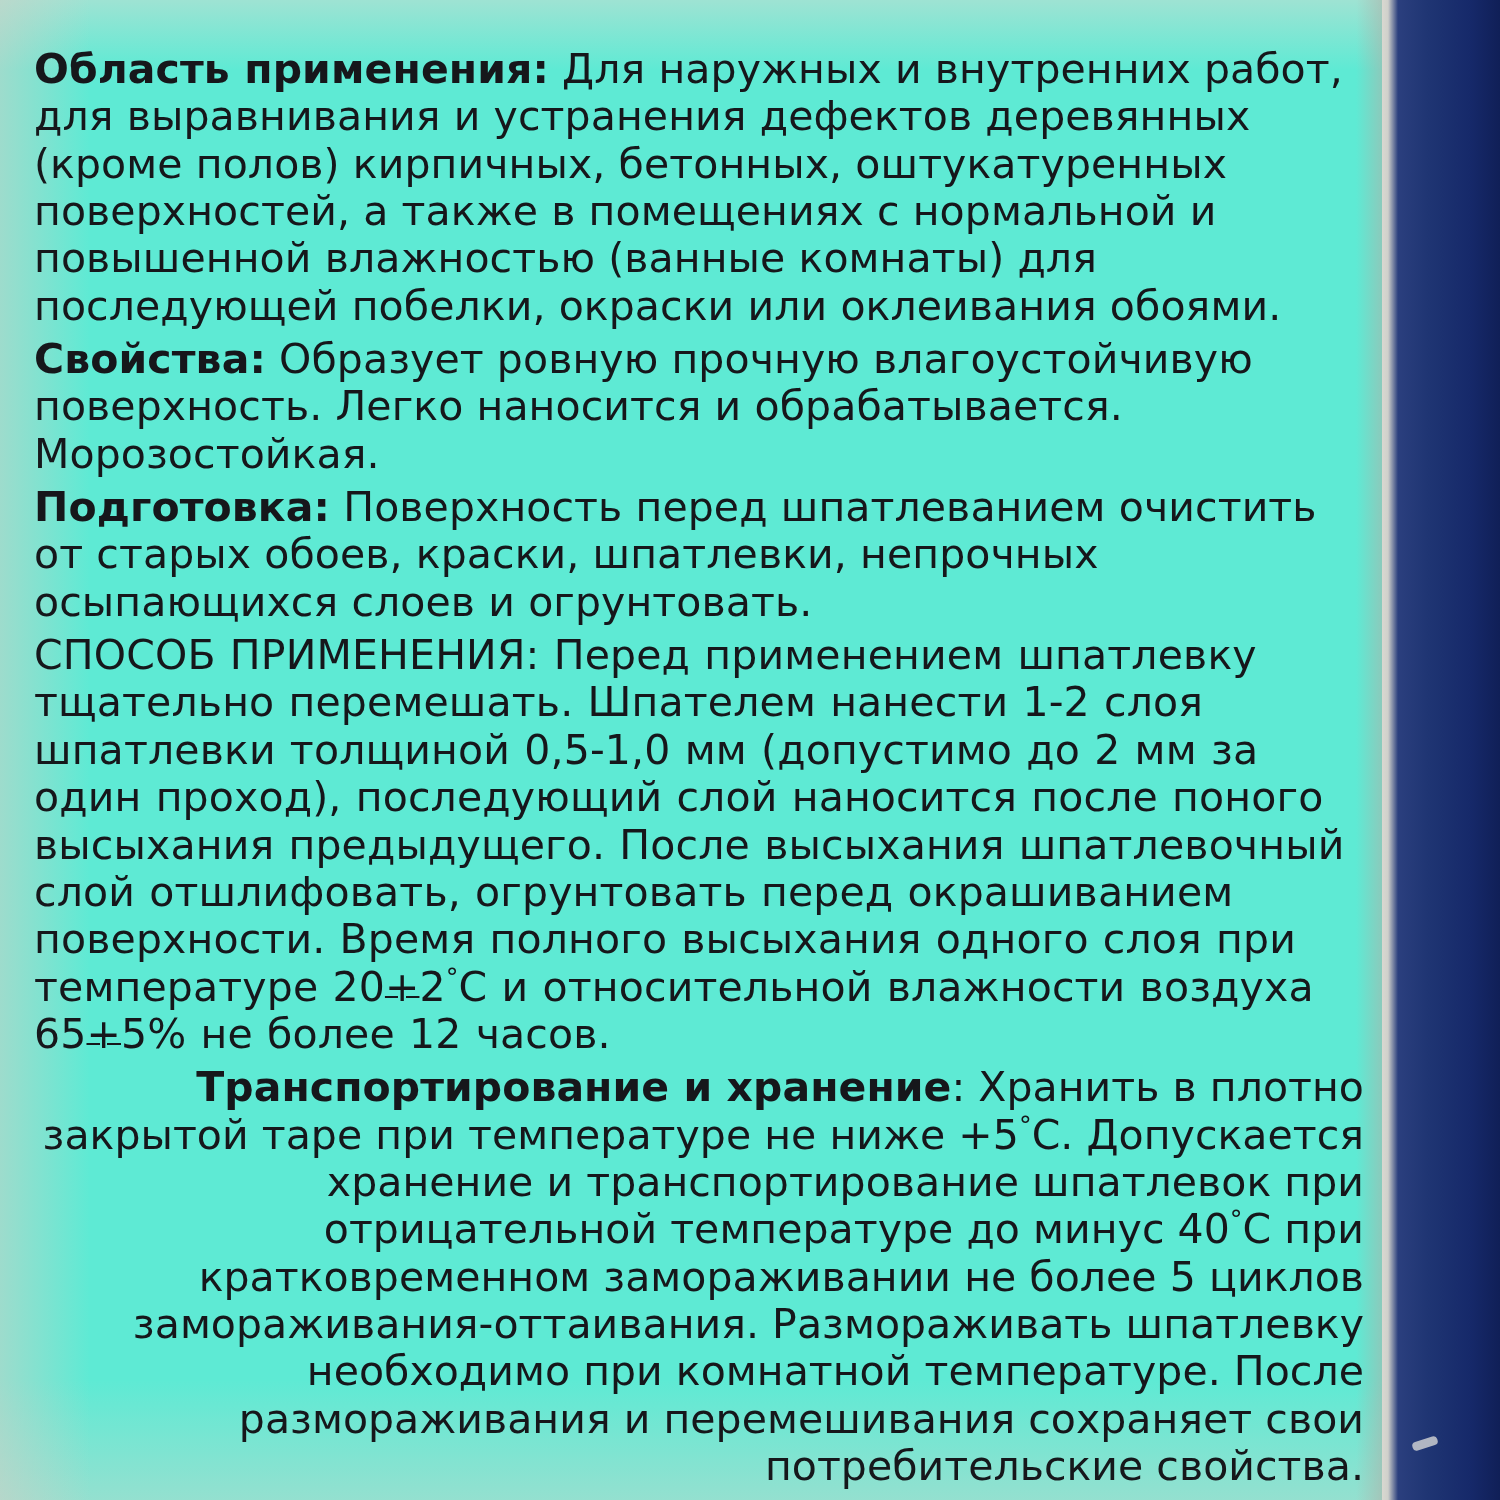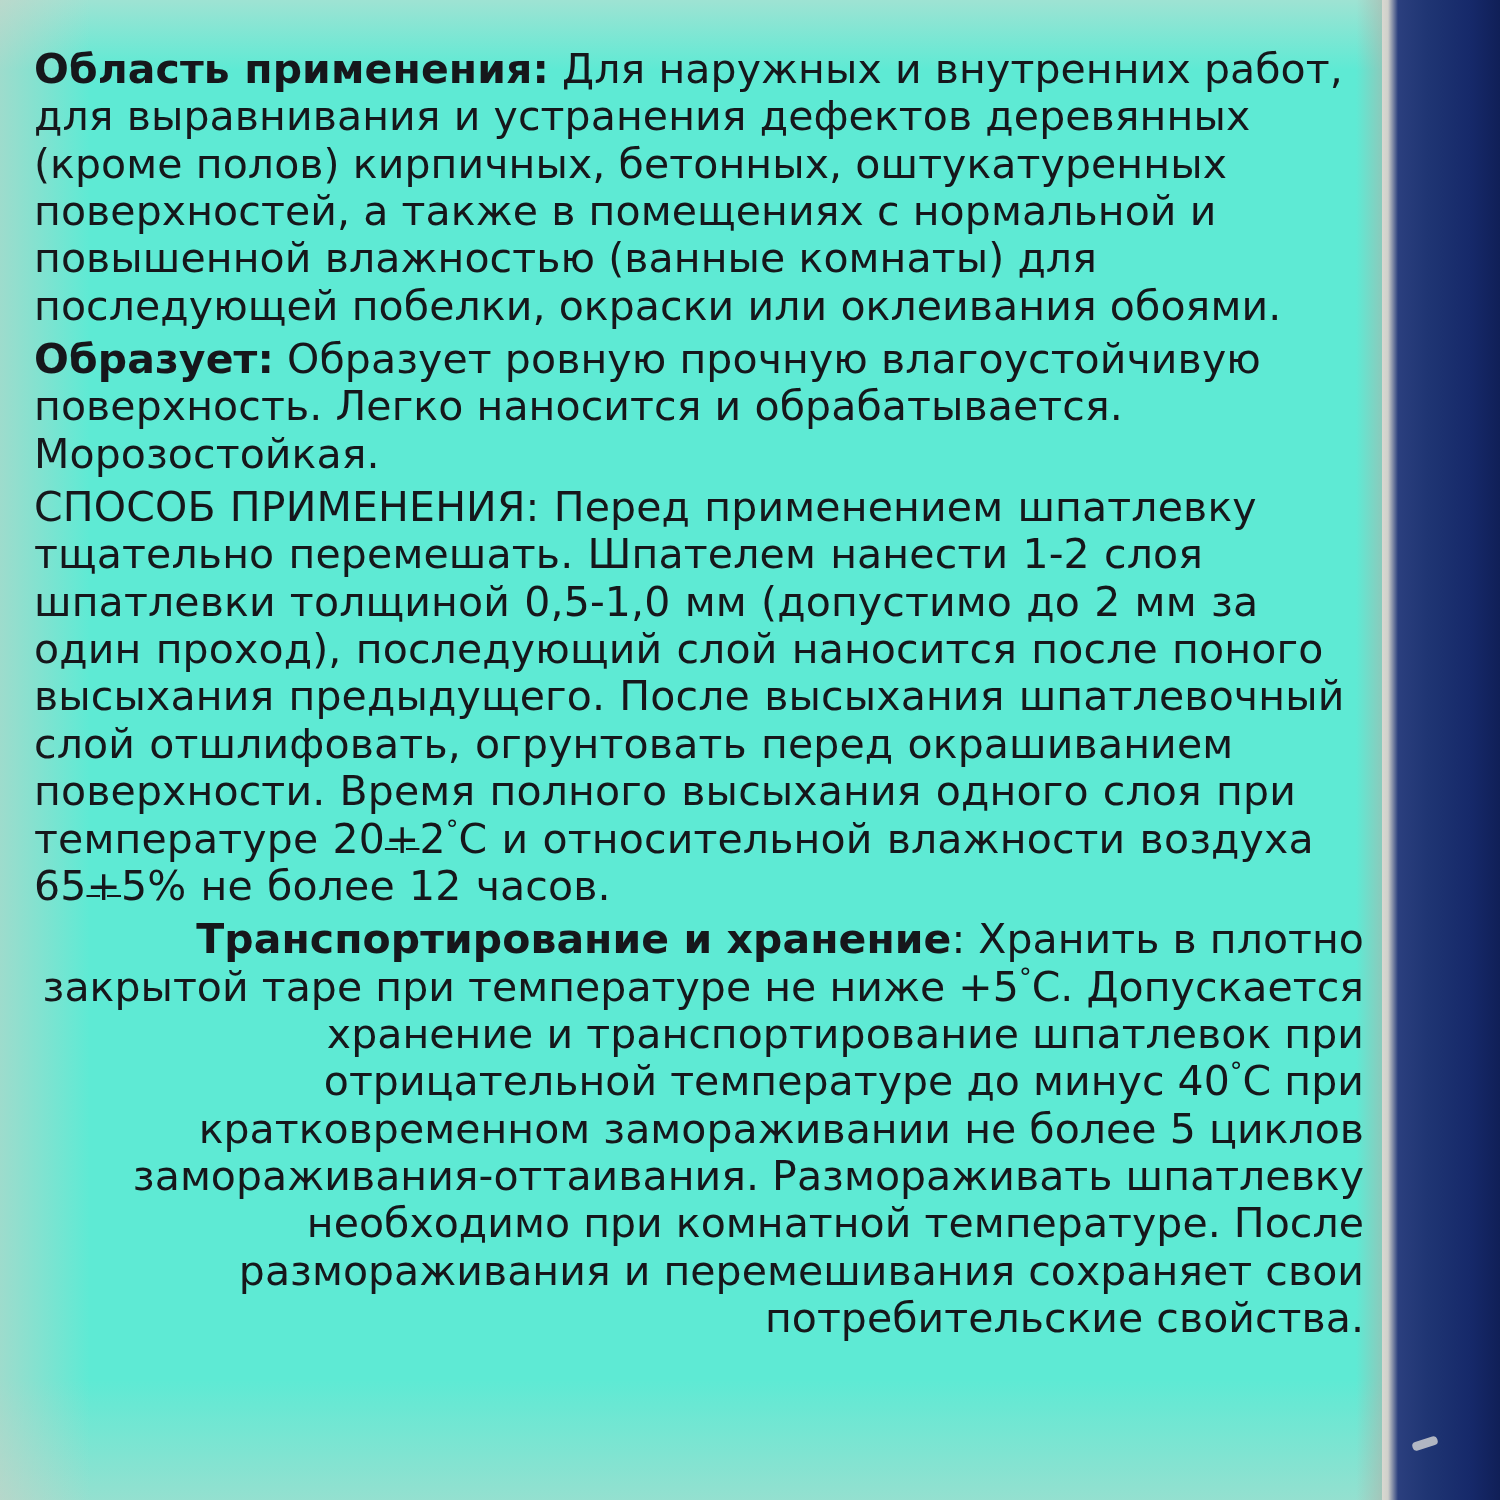--- a/index.html
+++ b/index.html
@@ -129,7 +129,7 @@
     </p>
 
     <p class="para">
-      <span class="lbl">Образует:</span><span> Образует ровную прочную влагоустойчивую поверхность. Легко наносится и обрабатывается. Морозостойкая.</span>
+      <span class="lbl">Свойства:</span><span> Образует ровную прочную влагоустойчивую поверхность. Легко наносится и обрабатывается. Морозостойкая.</span>
     </p>
 
 

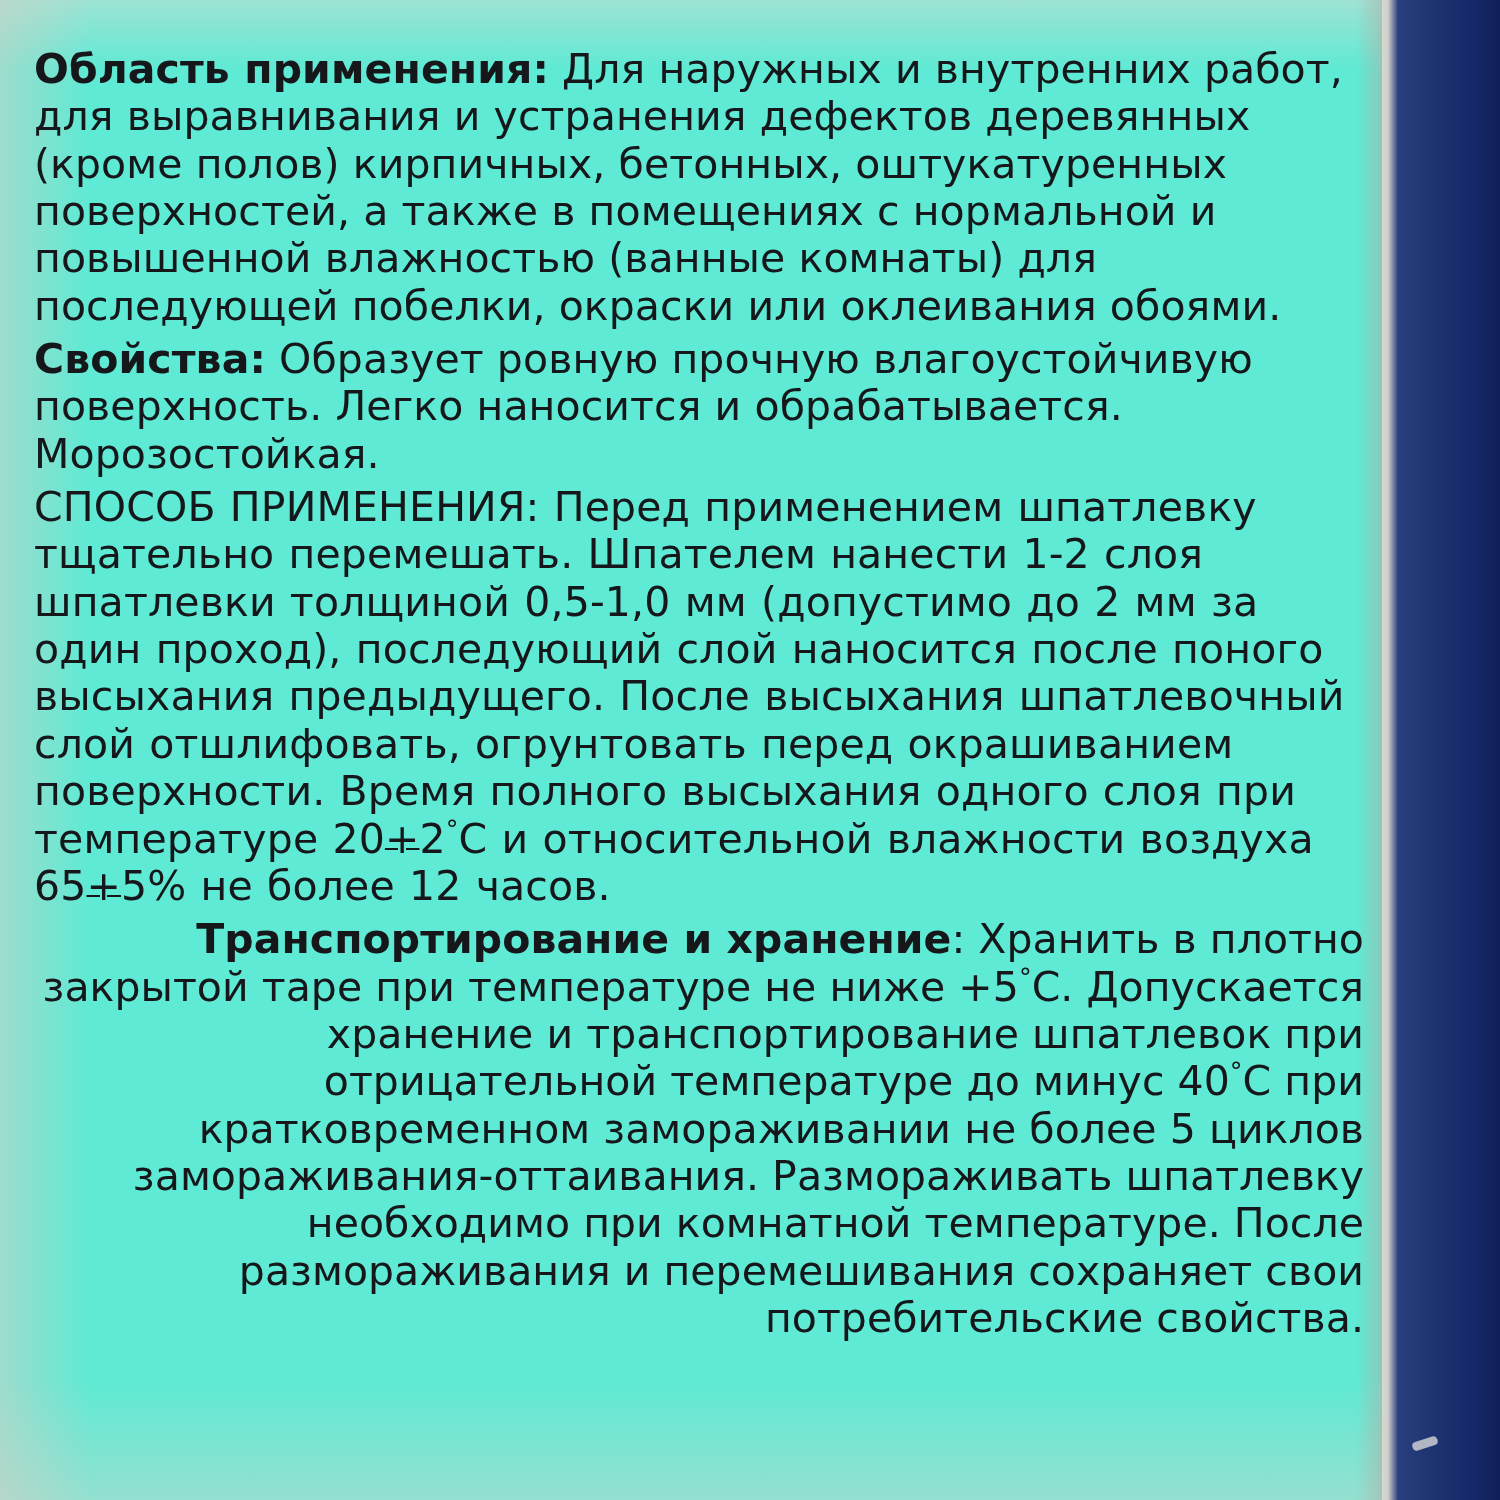--- a/index.html
+++ b/index.html
@@ -132,6 +132,9 @@
       <span class="lbl">Свойства:</span><span> Образует ровную прочную влагоустойчивую поверхность. Легко наносится и обрабатывается. Морозостойкая.</span>
     </p>
 
+    <p class="para">
+      <span class="lbl">Подготовка:</span><span> Поверхность перед шпатлеванием очистить от старых обоев, краски, шпатлевки, непрочных осыпающихся слоев и огрунтовать.</span>
+    </p>
 
     <p class="para usage spread">
       <span class="lbl-caps">СПОСОБ ПРИМЕНЕНИЯ:</span><span> Перед применением шпатлевку тщательно перемешать. Шпателем нанести  1-2 слоя шпатлевки толщиной 0,5-1,0 мм (допустимо до 2 мм за один проход), последующий слой наносится после поного высыхания предыдущего. После высыхания шпатлевочный слой отшлифовать, огрунтовать перед окрашиванием поверхности. Время полного высыхания одного слоя при температуре 20</span><span class="pm">+</span><span>2</span><sup class="deg">°</sup><span>С и относительной влажности воздуха 65</span><span class="pm">+</span><span>5% не более 12 часов.</span>

